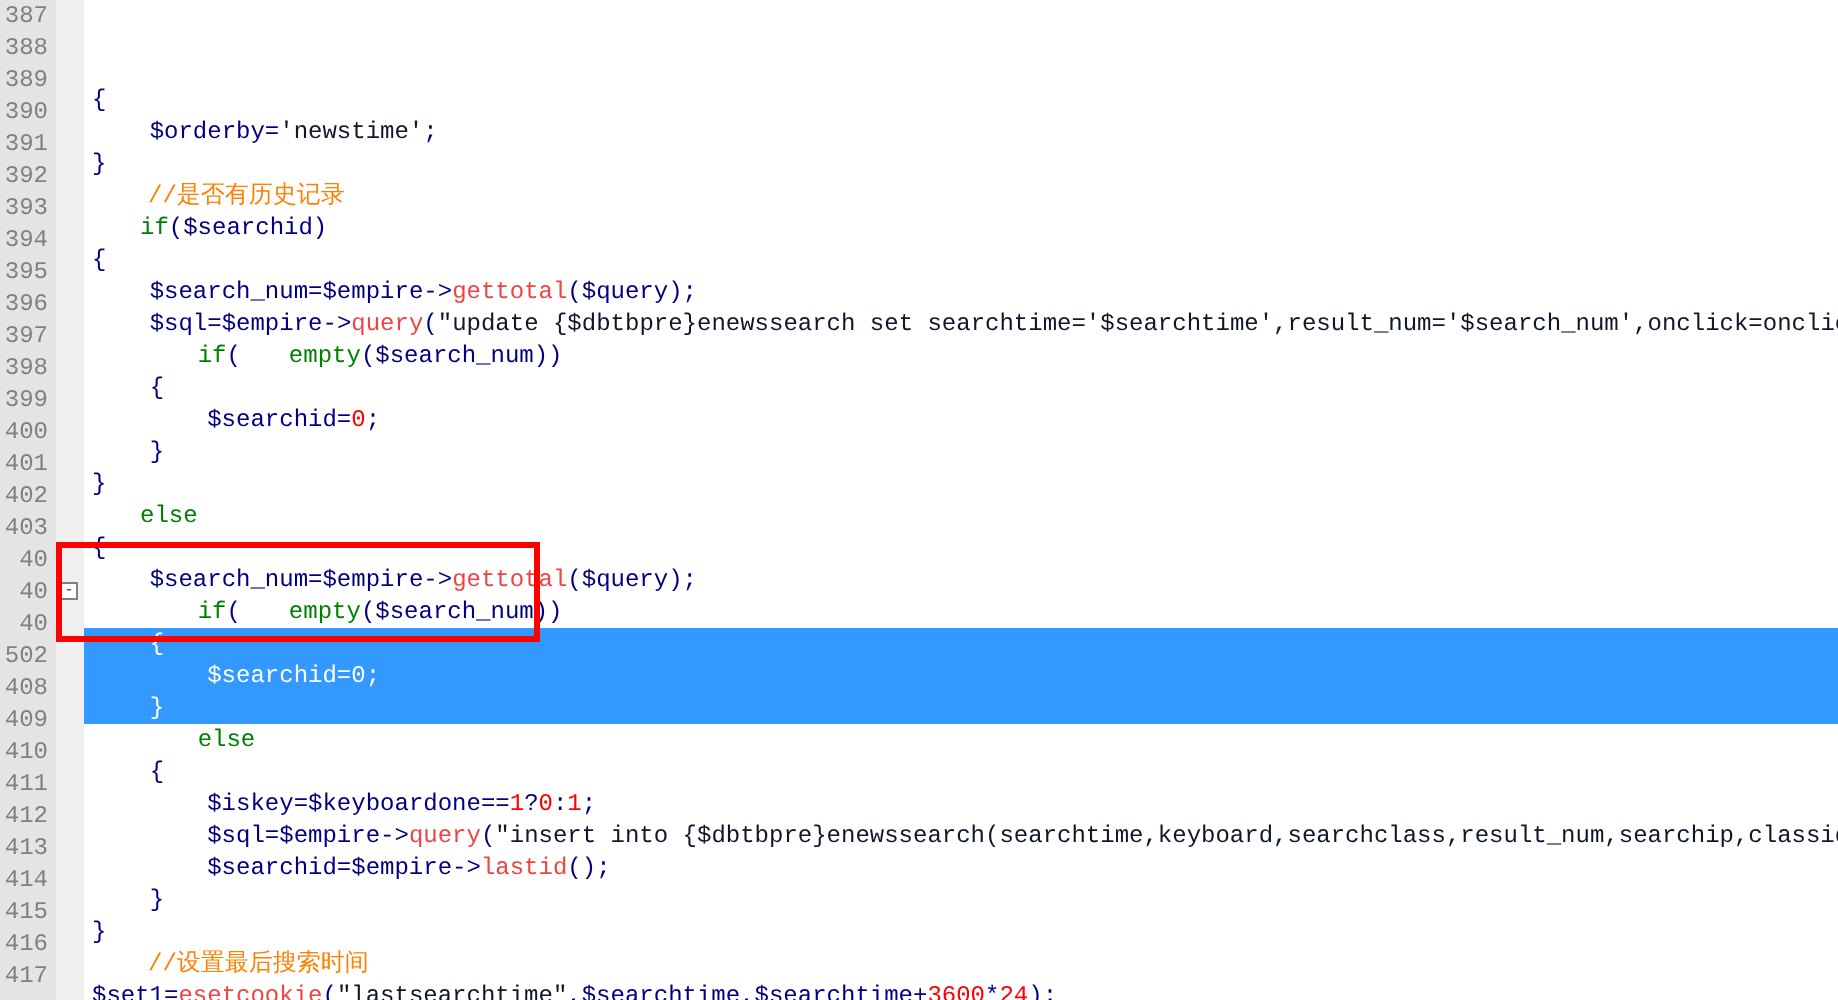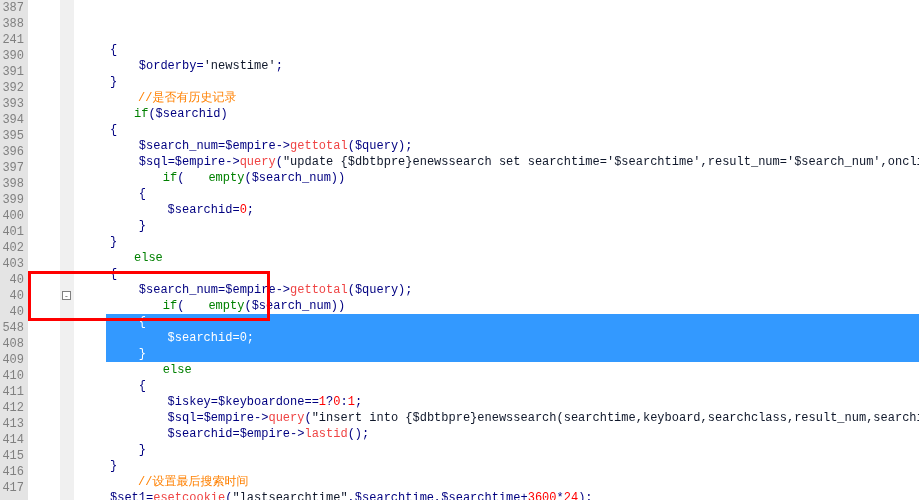--- a/index.html
+++ b/index.html
@@ -15,7 +15,6 @@
     display: flex;
     width: 100%;
     height: 100%;
-    gap: 32px;
   }
   .gutter {
     background: #e4e4e4;

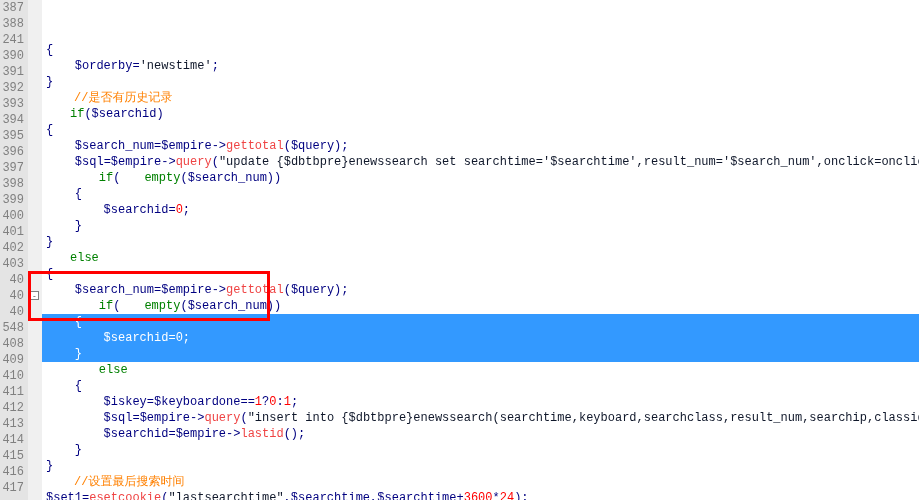--- a/index.html
+++ b/index.html
@@ -86,7 +86,7 @@
   <div class="gutter" id="gutter">
       <div class="ln">387</div>
       <div class="ln">388</div>
-      <div class="ln">241</div>
+      <div class="ln">389</div>
       <div class="ln">390</div>
       <div class="ln">391</div>
       <div class="ln">392</div>

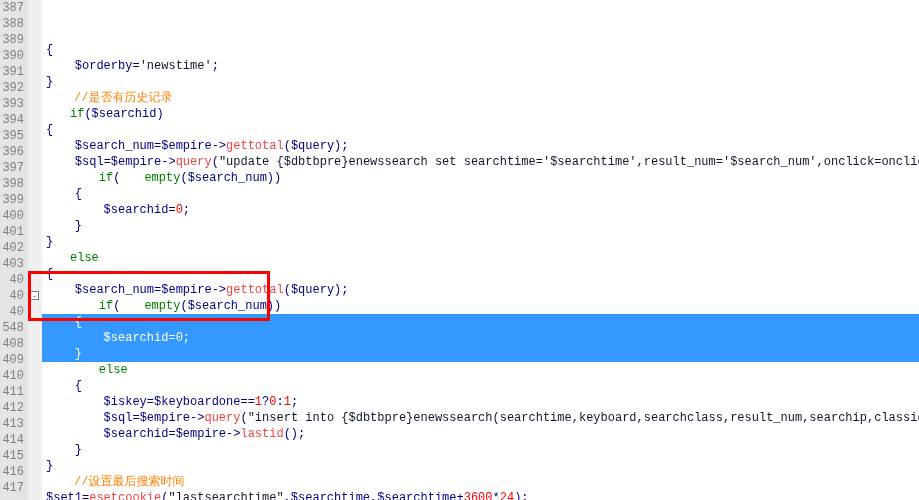--- a/index.html
+++ b/index.html
@@ -104,7 +104,7 @@
       <div class="ln">40</div>
       <div class="ln">40</div>
       <div class="ln">40</div>
-      <div class="ln">548</div>
+      <div class="ln">502</div>
       <div class="ln">408</div>
       <div class="ln">409</div>
       <div class="ln">410</div>

